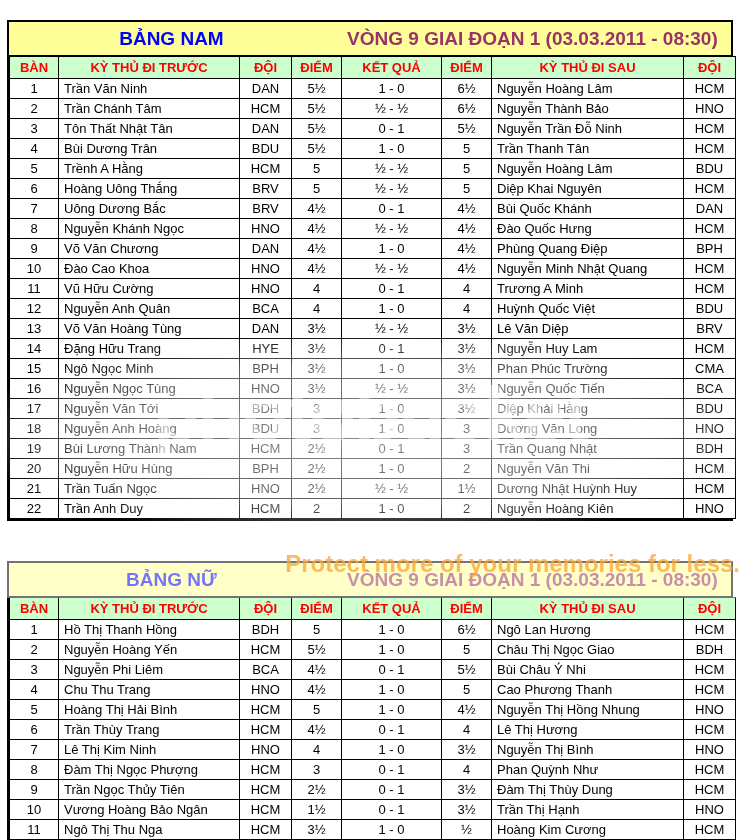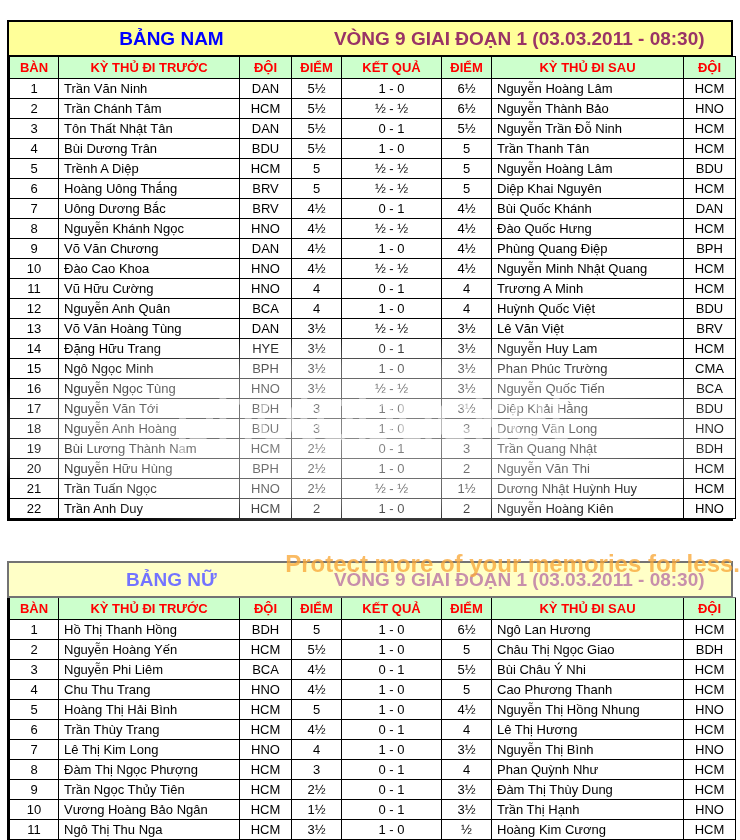--- a/index.html
+++ b/index.html
@@ -37,7 +37,7 @@
     color:var(--title-left-color);white-space:nowrap;
   }
   .title-right{
-    width:55%;font-weight:bold;font-size:19px;
+    width:55%;text-align:center;font-weight:bold;font-size:19px;
     color:var(--title-right-color);white-space:nowrap;
   }
 

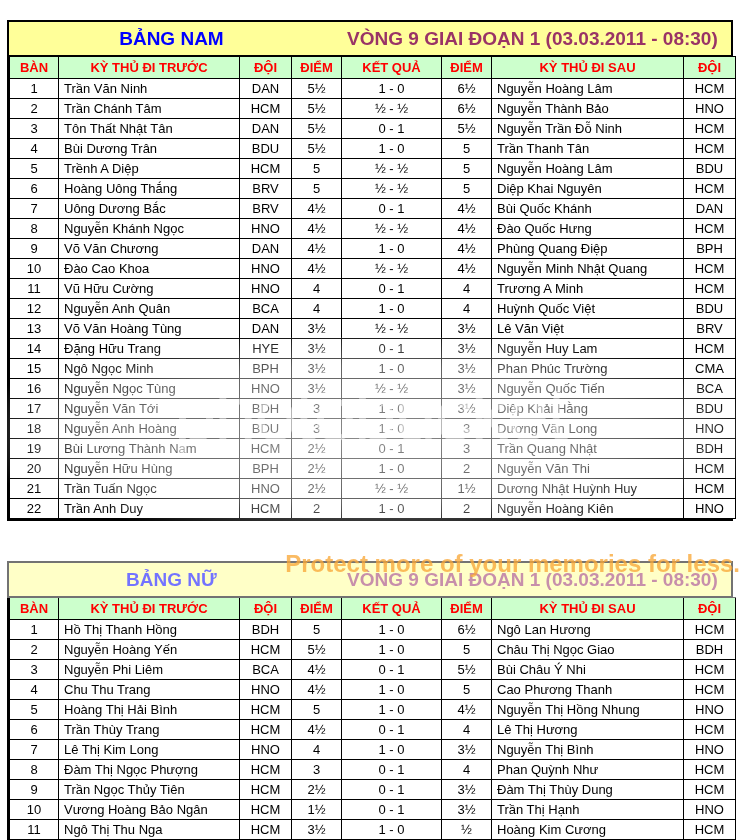--- a/index.html
+++ b/index.html
@@ -168,7 +168,7 @@
           </tr>
           <tr>
             <td>5</td>
-            <td class="cell-player">Trềnh A Diệp</td>
+            <td class="cell-player">Trềnh A Hằng</td>
             <td>HCM</td>
             <td>5</td>
             <td>½ - ½</td>

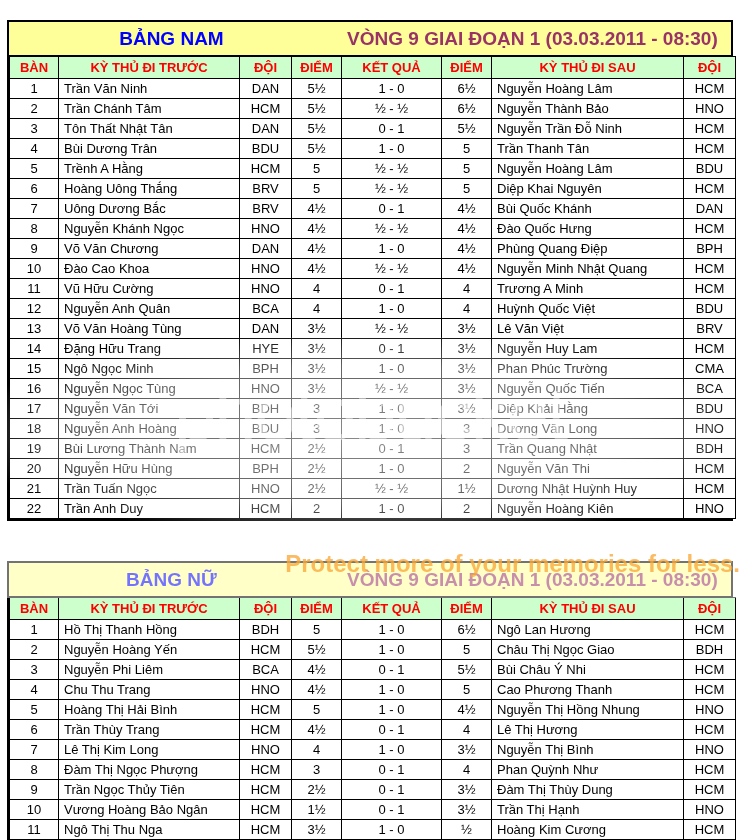--- a/index.html
+++ b/index.html
@@ -253,7 +253,7 @@
             <td>3½</td>
             <td>½ - ½</td>
             <td>3½</td>
-            <td class="cell-player">Lê Văn Việt</td>
+            <td class="cell-player">Lê Văn Diệp</td>
             <td>BRV</td>
           </tr>
           <tr>

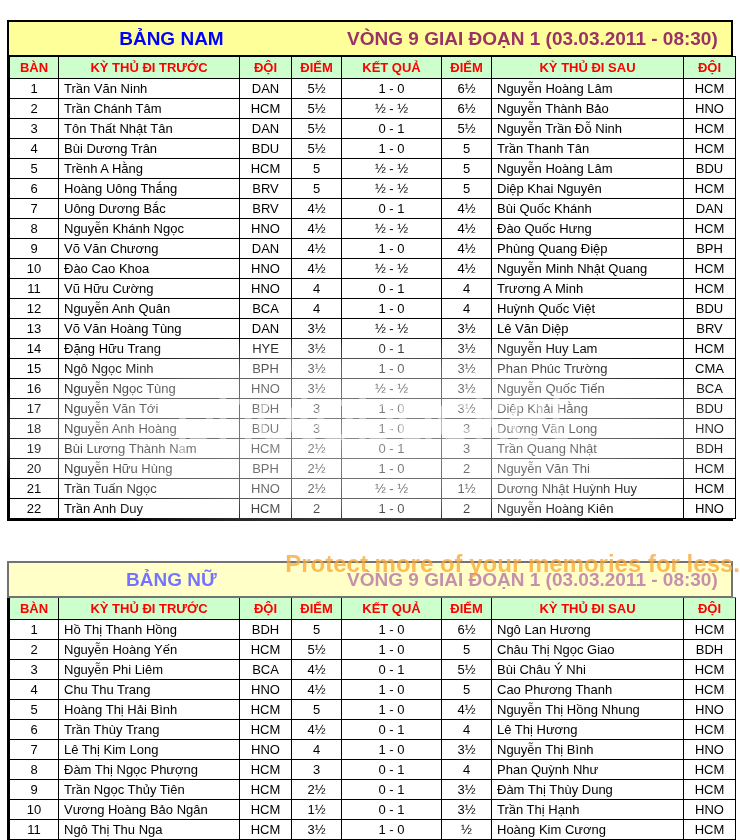--- a/index.html
+++ b/index.html
@@ -76,7 +76,7 @@
   }
   .wm-logo{
     position:absolute;left:0;top:352px;width:740px;height:100px;
-    text-align:center;font-weight:normal;font-size:76px;line-height:100px;
+    text-align:center;font-weight:bold;font-size:76px;line-height:100px;
     color:rgba(255,255,255,0.45);letter-spacing:-2px;
     pointer-events:none;z-index:6;
   }

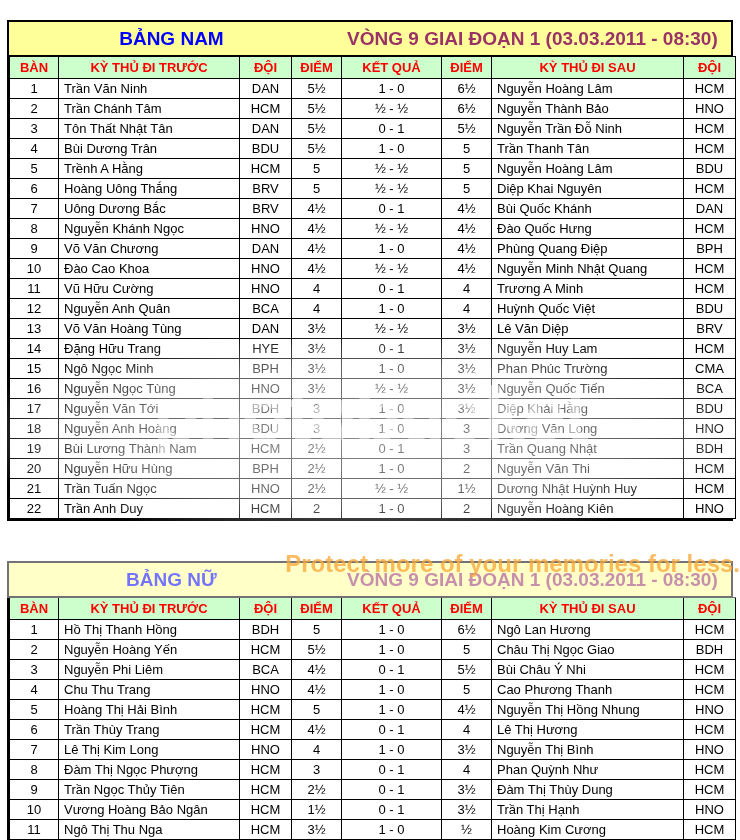--- a/index.html
+++ b/index.html
@@ -441,7 +441,7 @@
           </tr>
           <tr>
             <td>7</td>
-            <td class="cell-player">Lê Thị Kim Long</td>
+            <td class="cell-player">Lê Thị Kim Ninh</td>
             <td>HNO</td>
             <td>4</td>
             <td>1 - 0</td>

